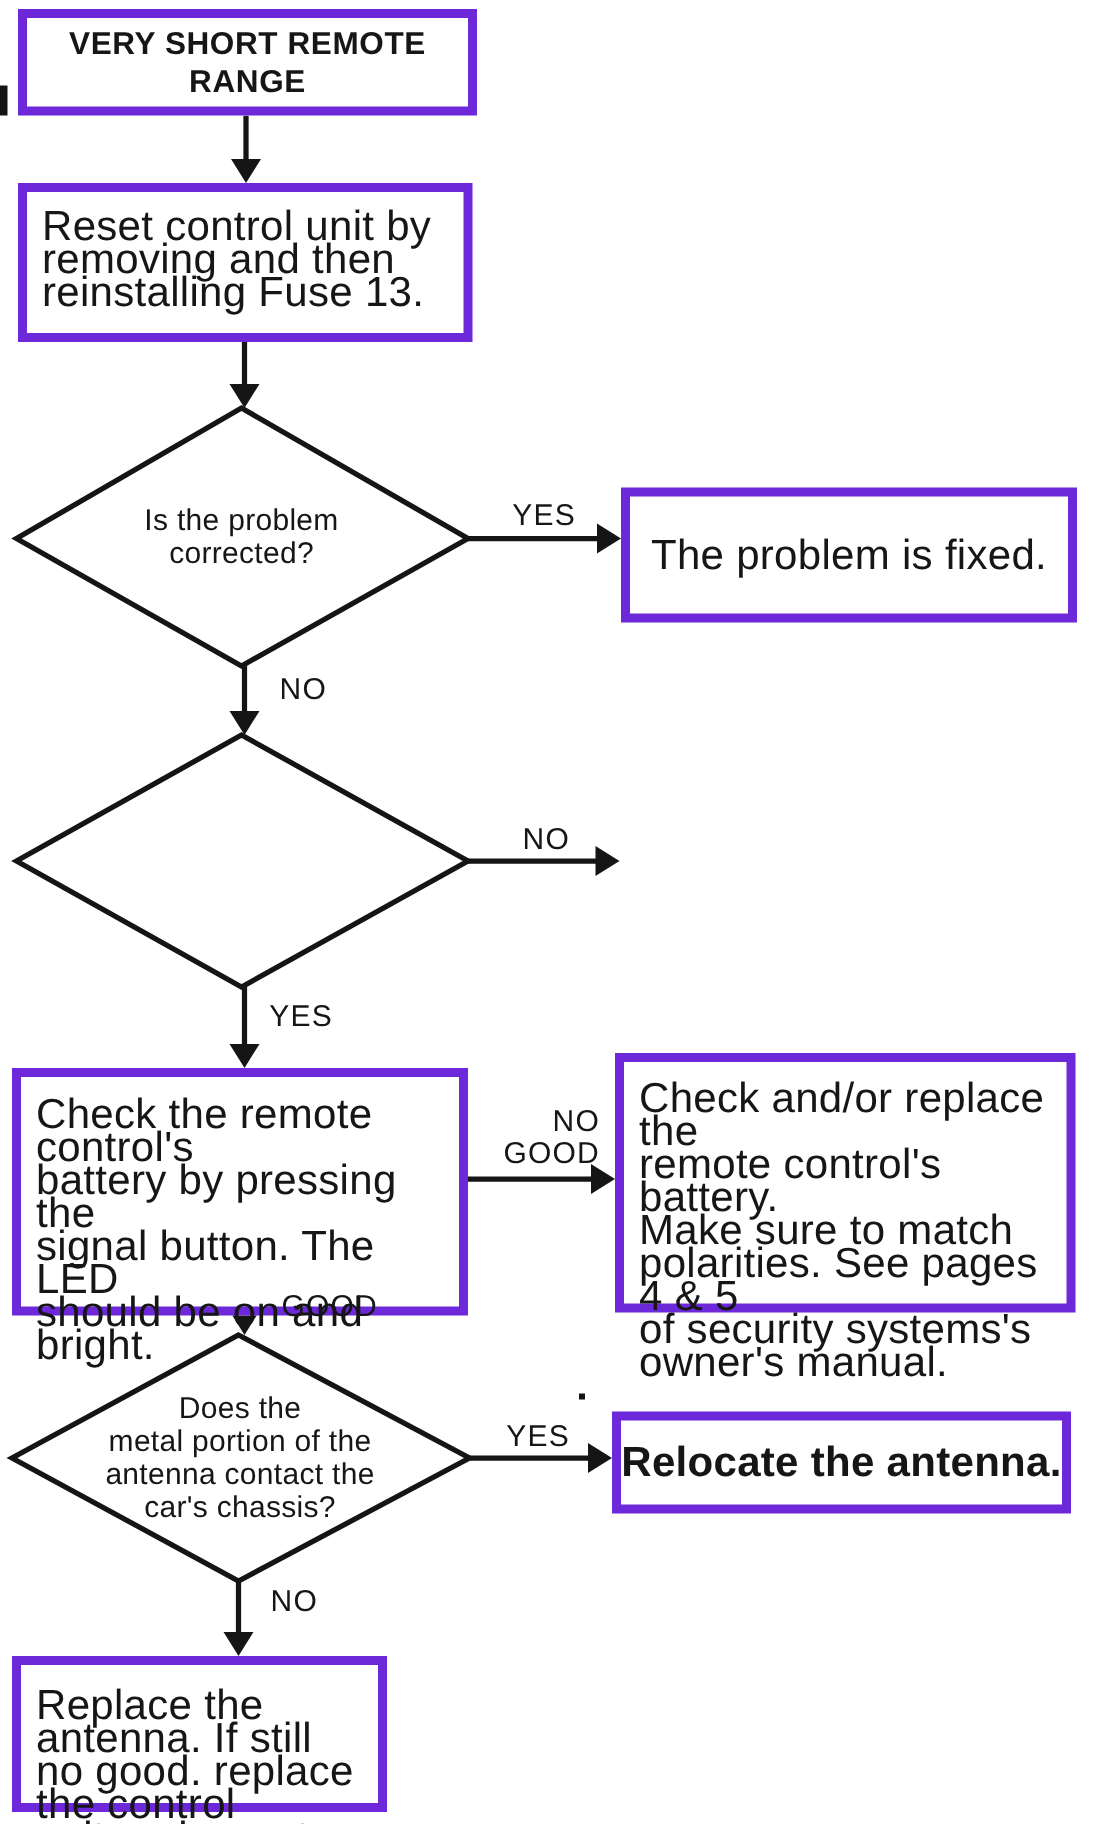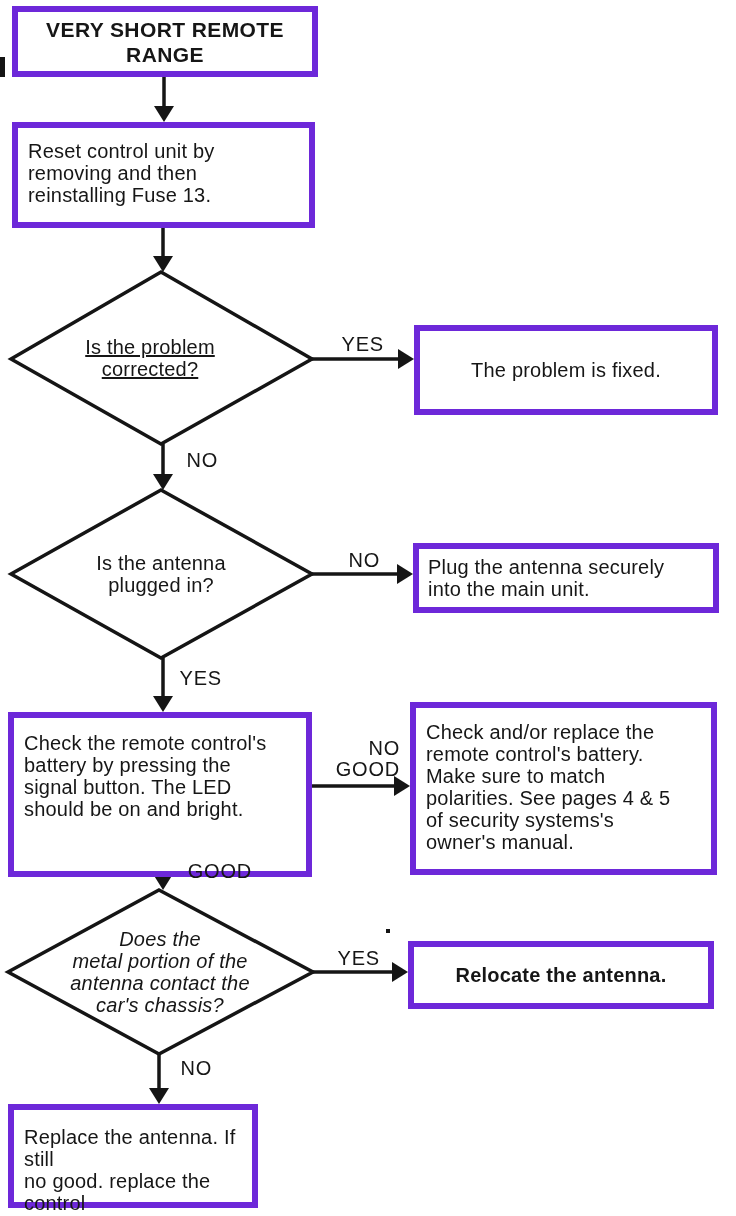--- a/index.html
+++ b/index.html
@@ -26,7 +26,7 @@
   }
   .box .txt {
     white-space: pre-line;
-    font-size: 20px;
+    font-size: 28px;
     line-height: 22px;
     letter-spacing: 0.2px;
   }

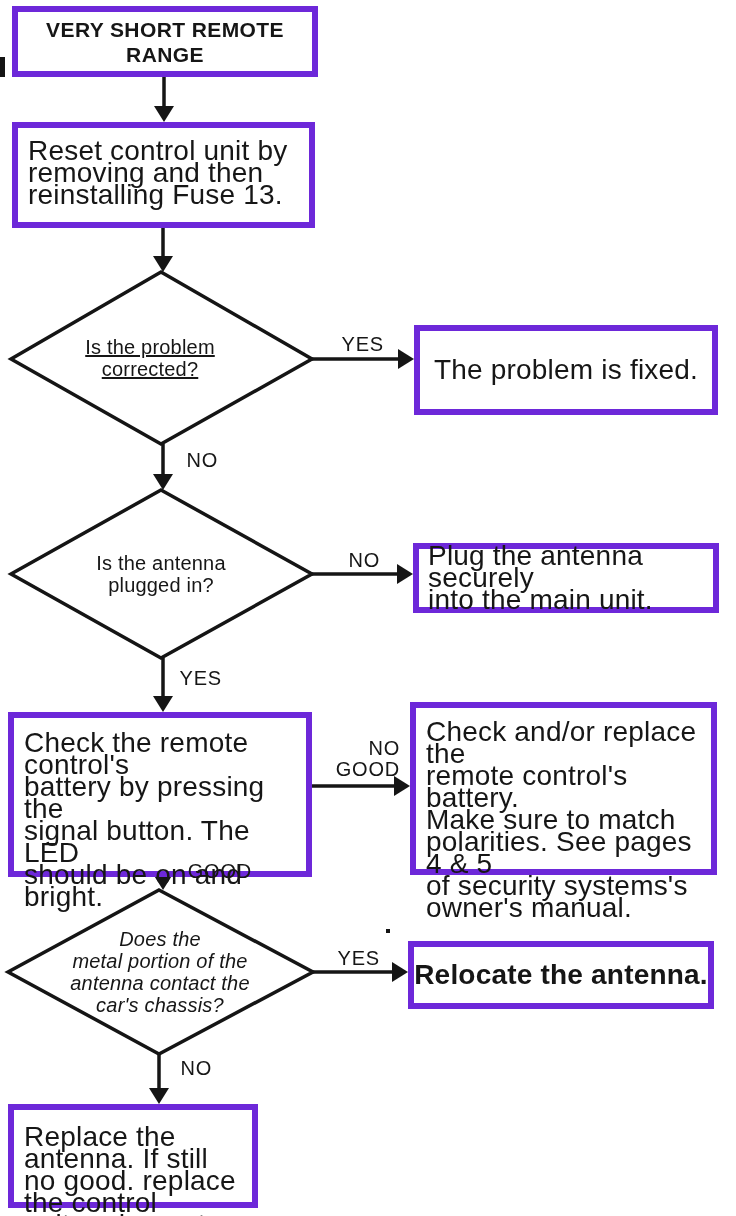--- a/index.html
+++ b/index.html
@@ -147,7 +147,7 @@
 reinstalling Fuse 13.</div>
   </div>
 
-  <div class="diamond-text" style="left:30px;top:336px;width:240px;text-decoration:underline;">Is the problem
+  <div class="diamond-text" style="left:41px;top:336px;width:240px;">Is the problem
 corrected?</div>
 
   <div class="edge-label" style="left:332px;top:334px;width:52px;">YES</div>

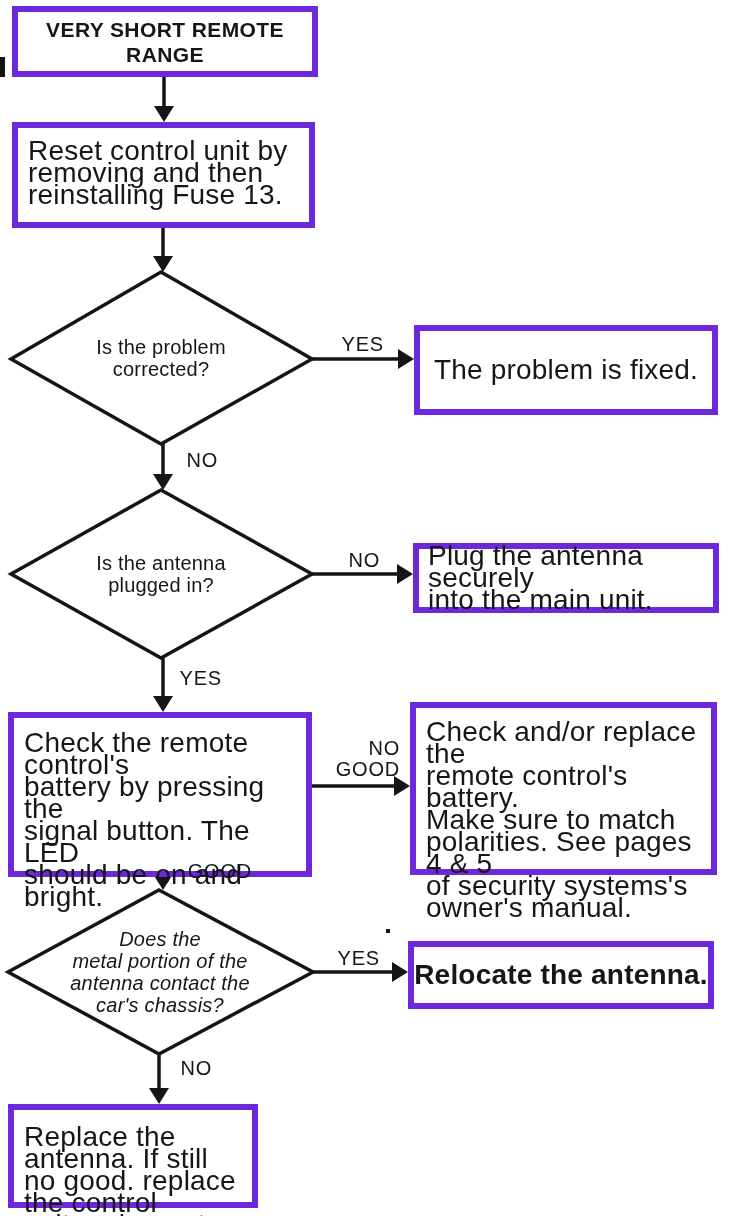--- a/index.html
+++ b/index.html
@@ -158,8 +158,6 @@
 
   <div class="edge-label" style="left:174px;top:450px;width:44px;">NO</div>
 
-  <div class="diamond-text" style="left:41px;top:552px;width:240px;">Is the antenna
-plugged in?</div>
 
   <div class="edge-label" style="left:336px;top:550px;width:44px;">NO</div>
 

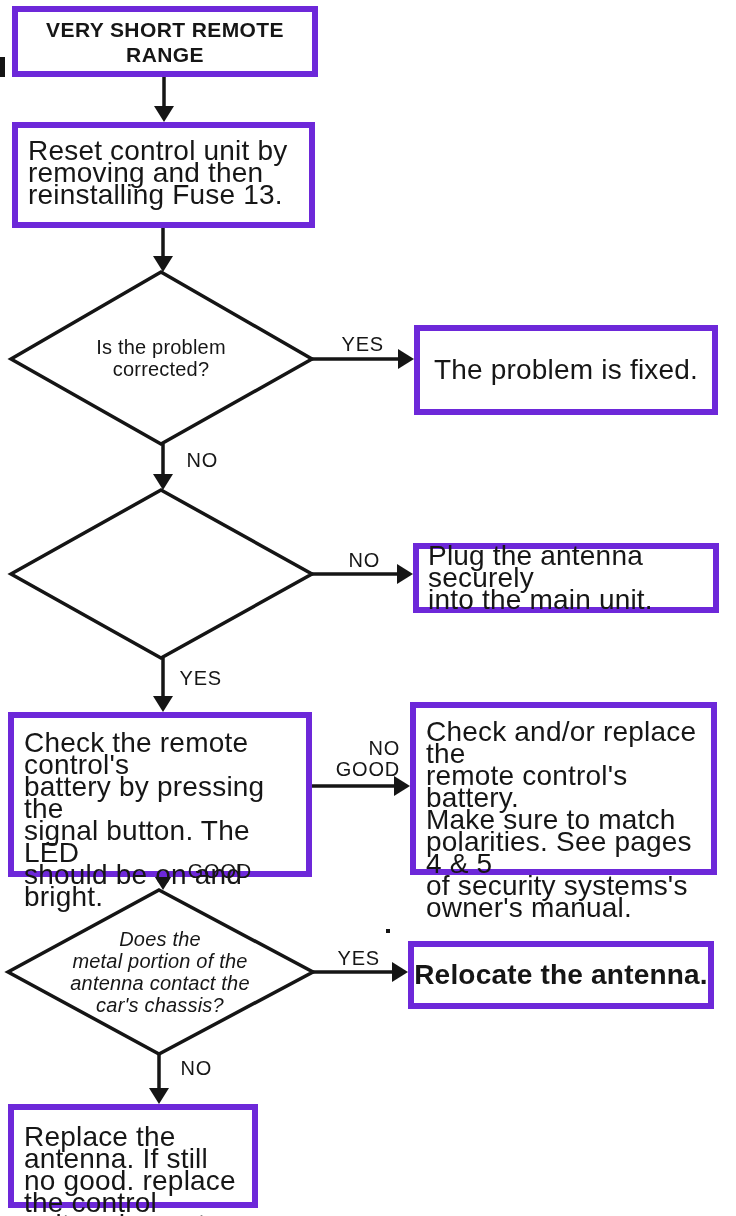--- a/index.html
+++ b/index.html
@@ -161,10 +161,6 @@
 
   <div class="edge-label" style="left:336px;top:550px;width:44px;">NO</div>
 
-  <div class="box vcenter-left" style="left:413px;top:543px;width:306px;height:70px;padding-left:9px;">
-    <div class="txt">Plug the antenna securely
-into the main unit.</div>
-  </div>
 
   <div class="edge-label" style="left:170px;top:668px;width:52px;">YES</div>
 

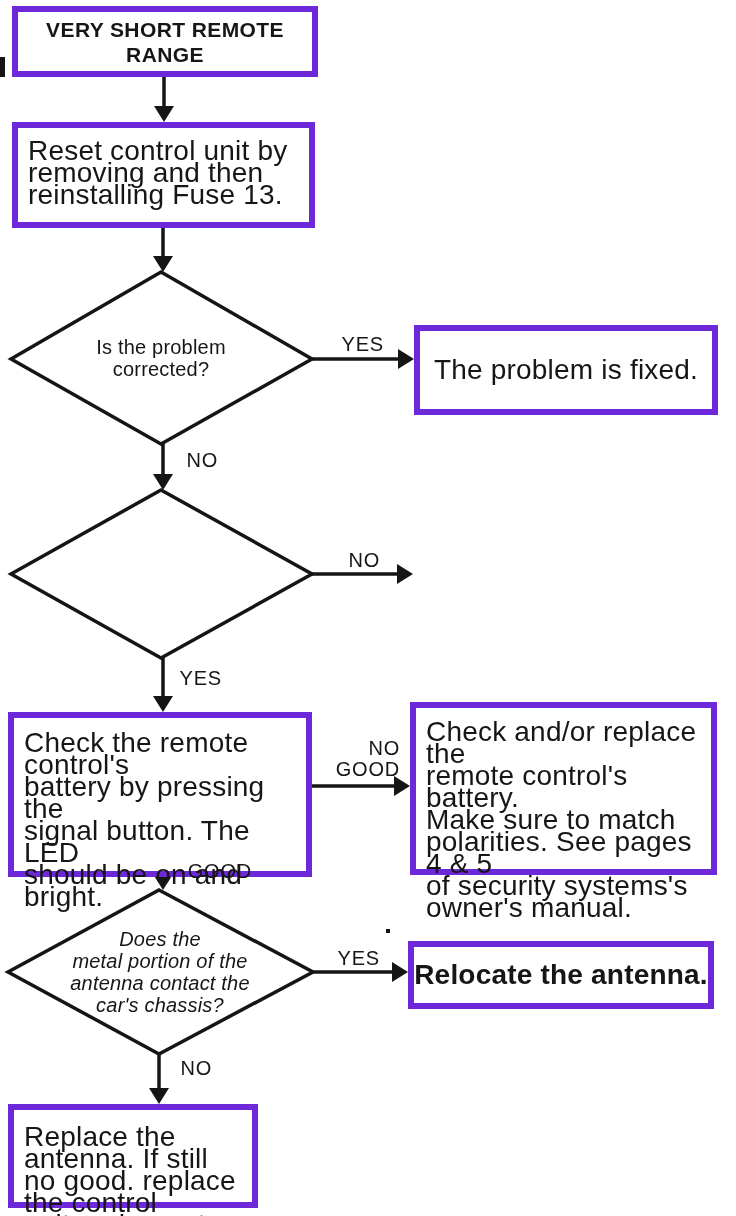--- a/index.html
+++ b/index.html
@@ -185,7 +185,7 @@
 
   <div class="edge-label" style="left:176px;top:861px;width:76px;">GOOD</div>
 
-  <div class="diamond-text" style="left:35px;top:928px;width:250px;font-style:italic;">Does the
+  <div class="diamond-text" style="left:35px;top:928px;width:250px;">Does the
 metal portion of the
 antenna contact the
 car's chassis?</div>

